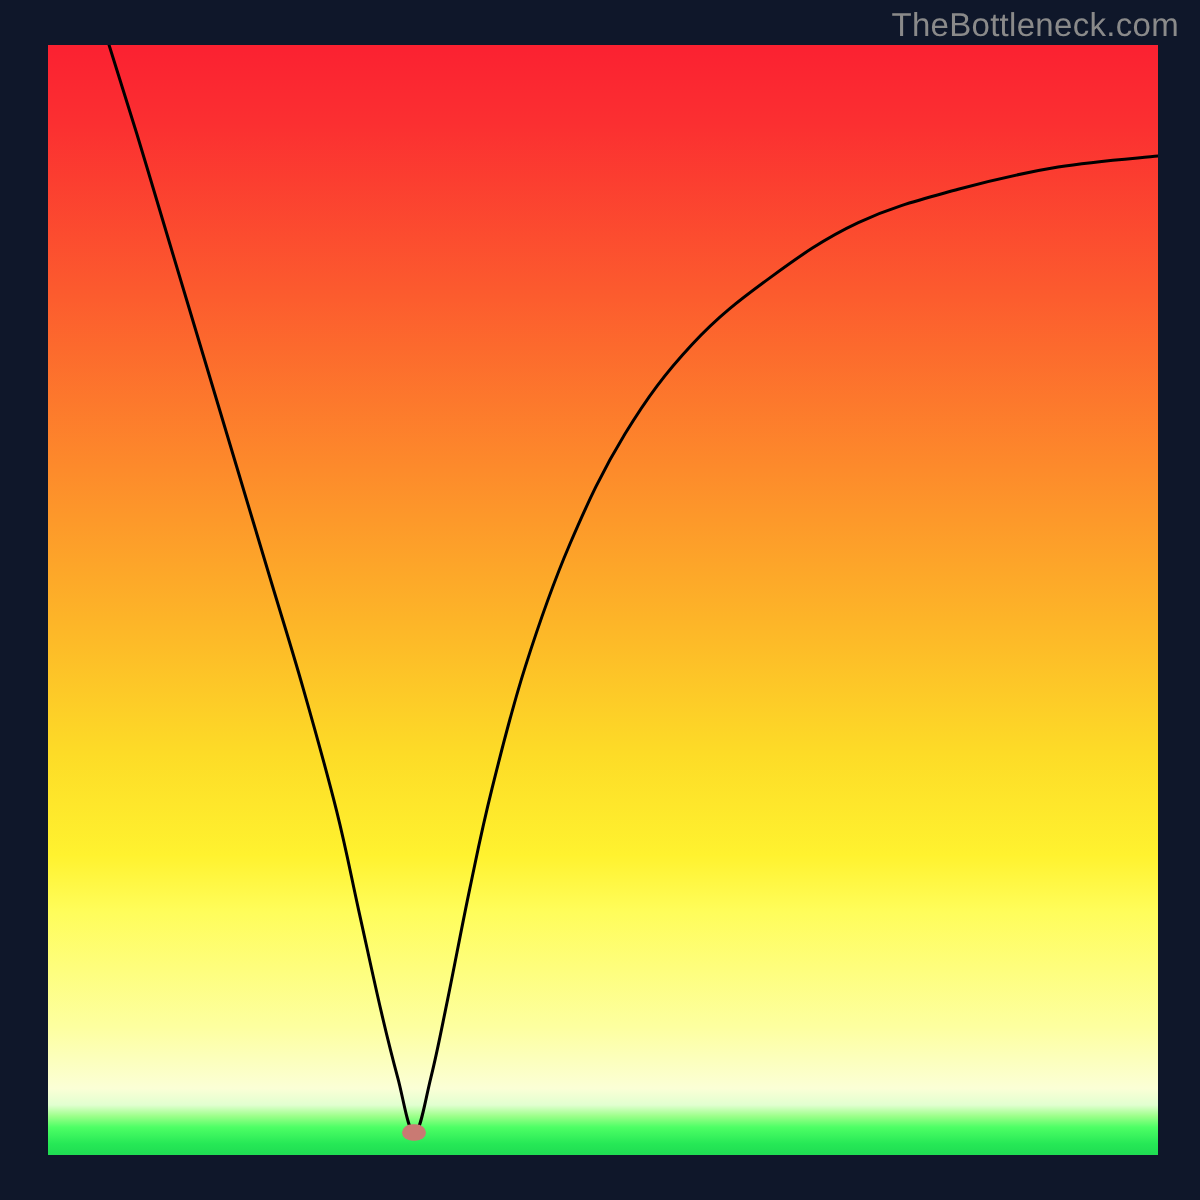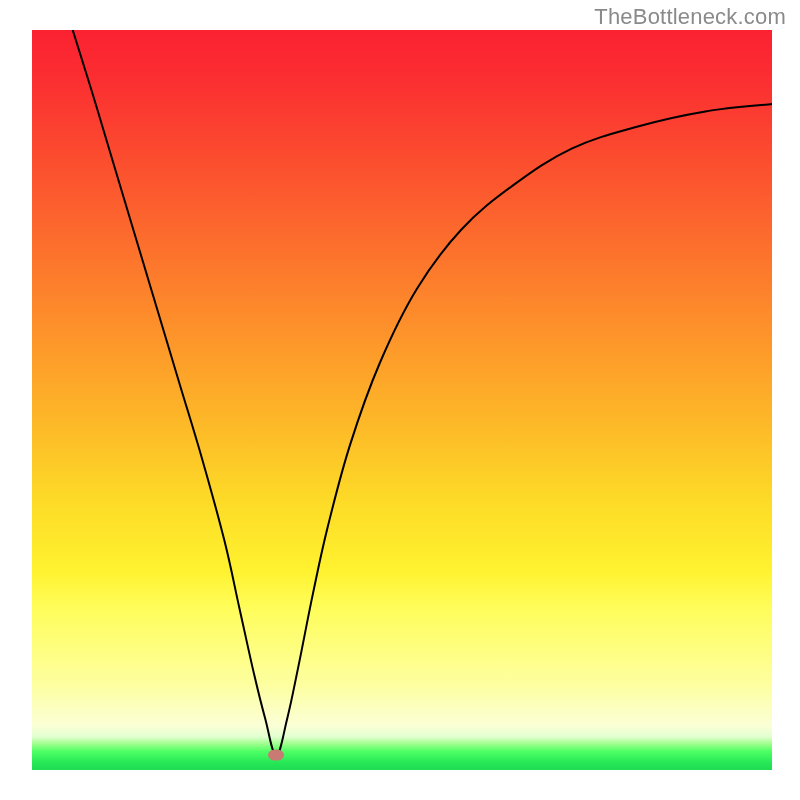--- a/index.html
+++ b/index.html
@@ -15,7 +15,7 @@
     position: relative;
     width: 800px;
     height: 800px;
-    background: #ffffff;
+    background: #0f172a;
   }
   .watermark {
     position: absolute;

